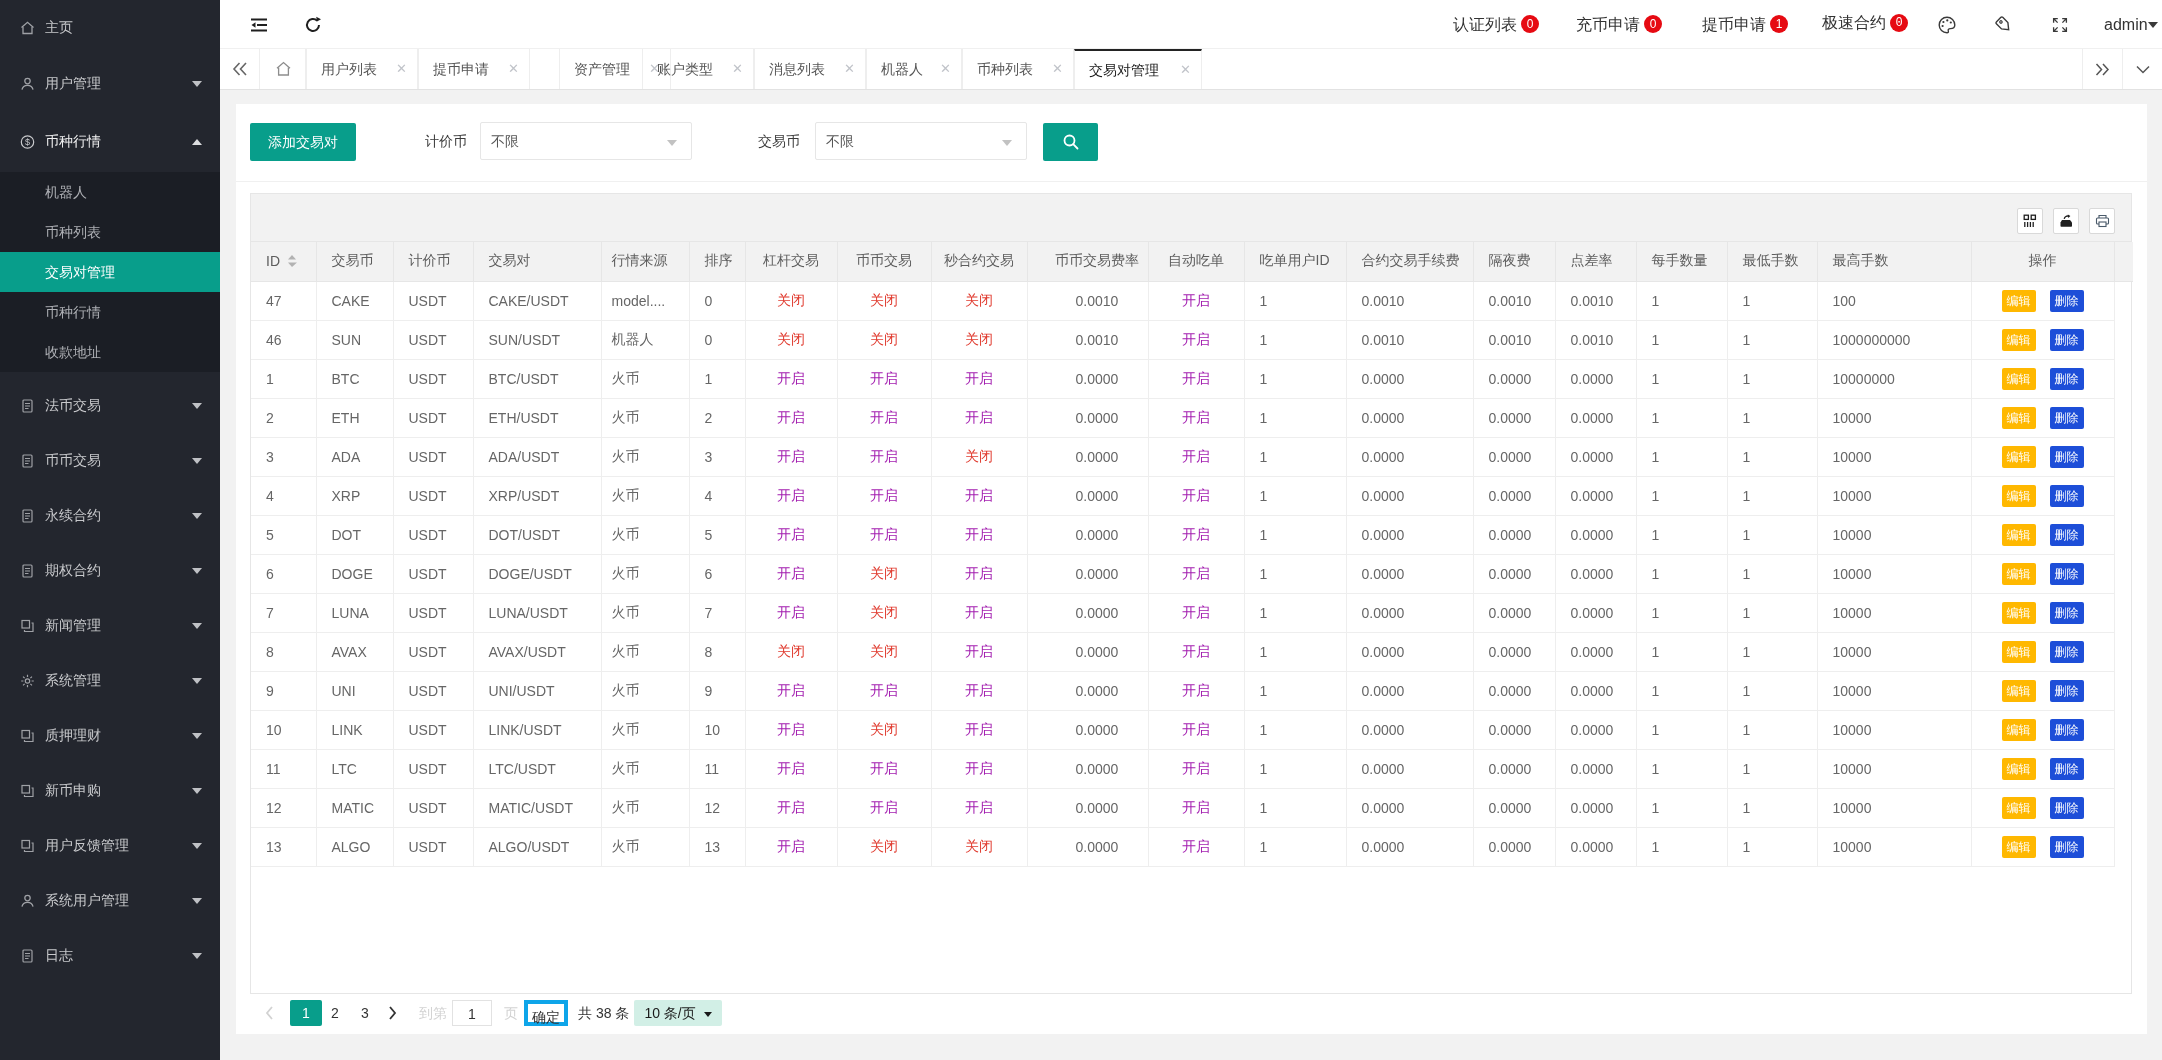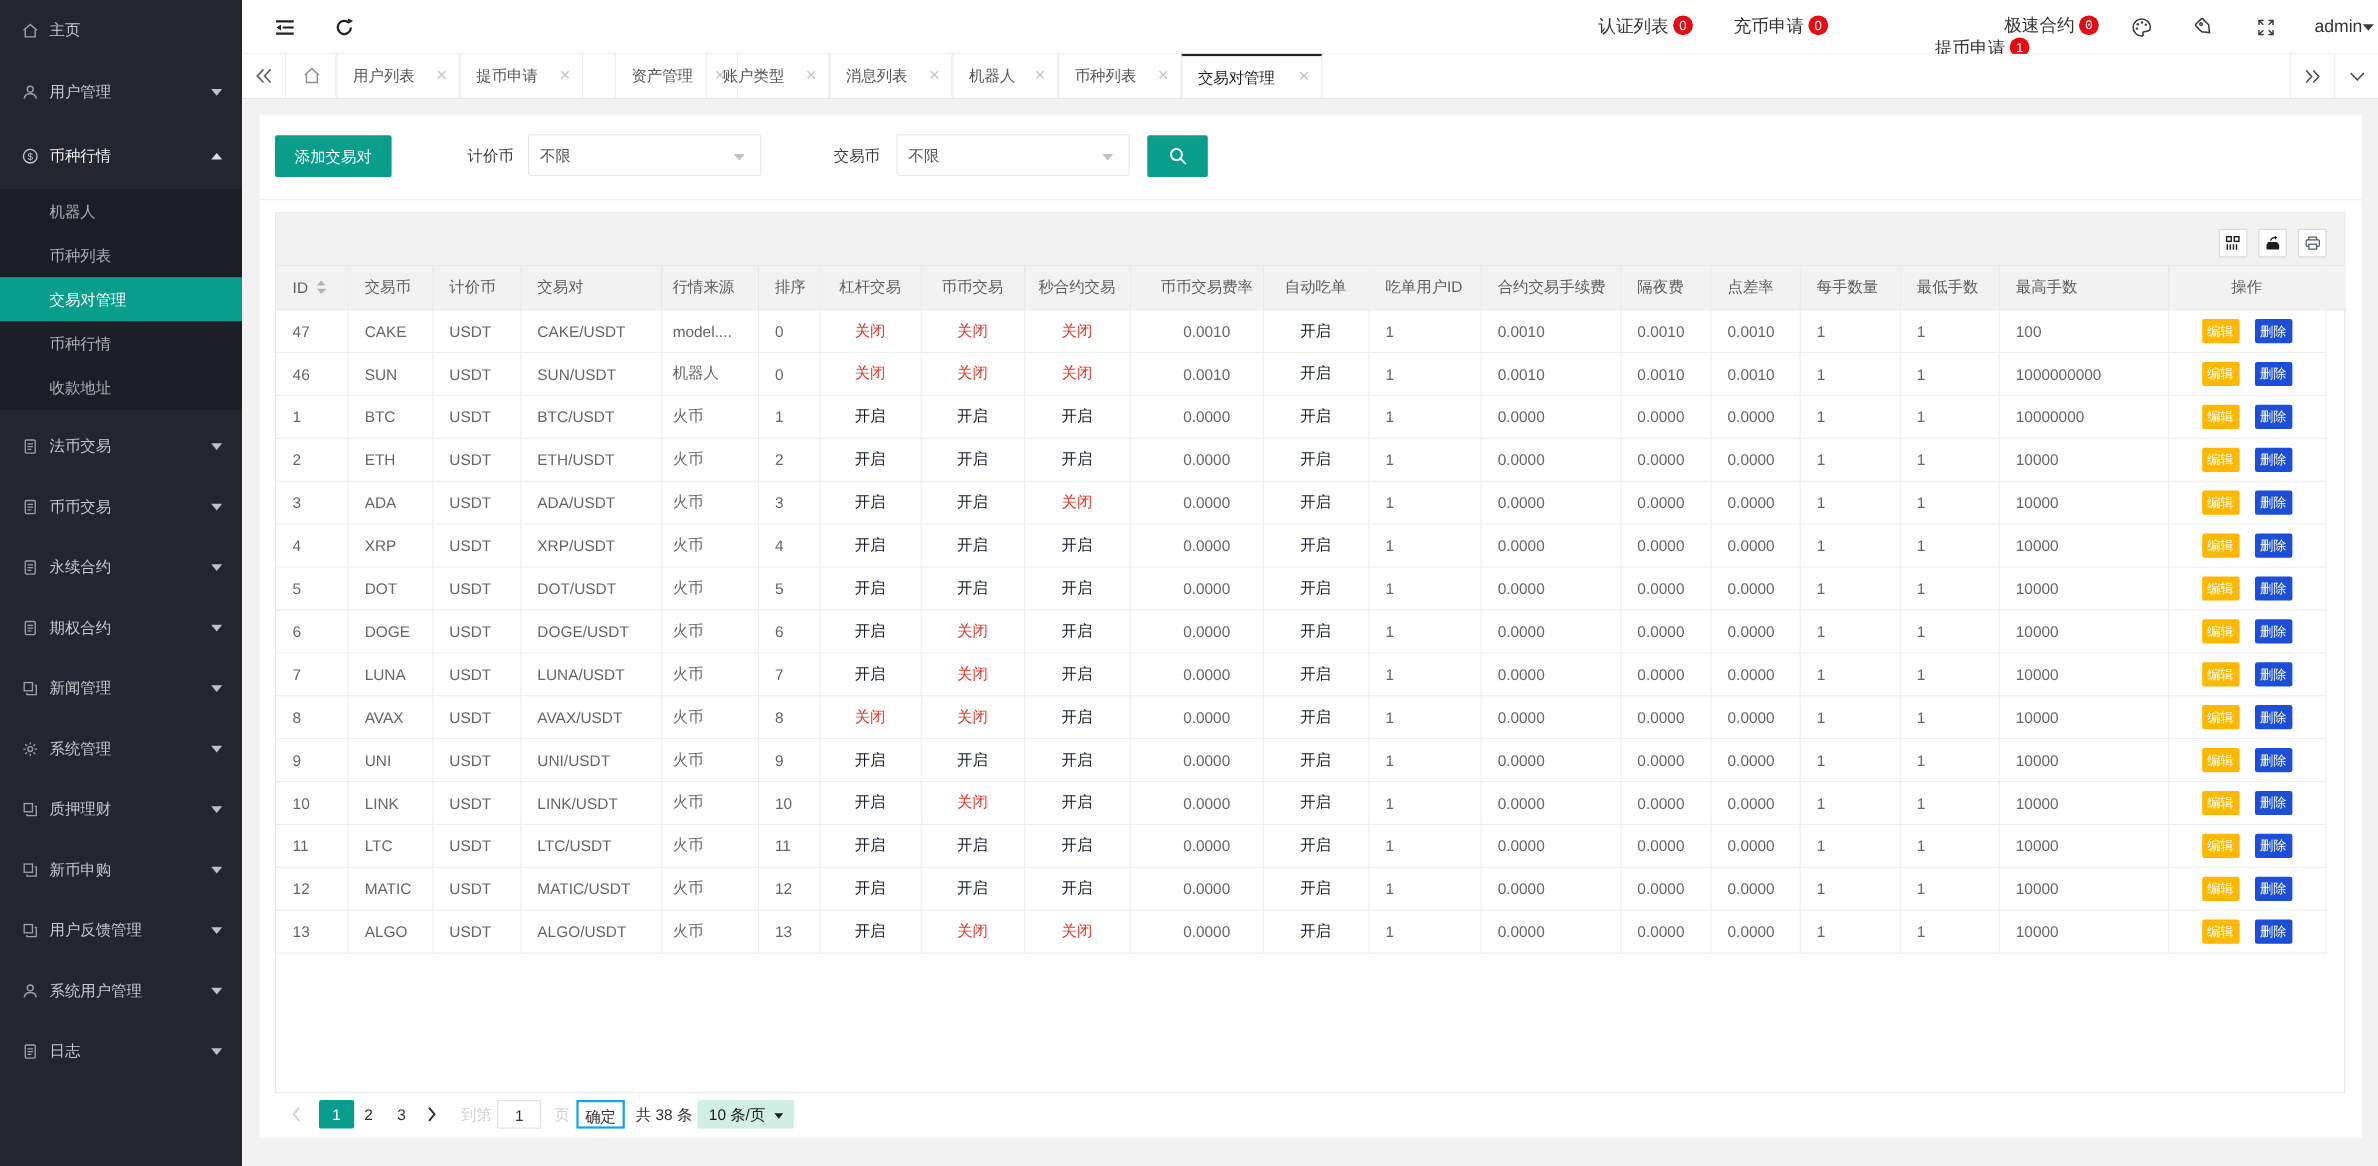--- a/index.html
+++ b/index.html
@@ -214,7 +214,7 @@
     </div>
 <div class="nitem" style="left:1233px;">认证列表<span class="badge">0</span></div>
 <div class="nitem" style="left:1356px;">充币申请<span class="badge">0</span></div>
-<div class="nitem" style="left:1539px;margin-top:20px;">提币申请<span class="badge">1</span></div>
+<div class="nitem" style="left:1482px;">提币申请<span class="badge">1</span></div>
 <div class="nitem" style="left:1602px;font-family:Liberation Mono, monospace;">极速合约<span class="badge">0</span></div>
 <div class="nav-ico" style="left:1716px; width:22px;">
       <svg width="20" height="20" viewBox="0 0 20 20">

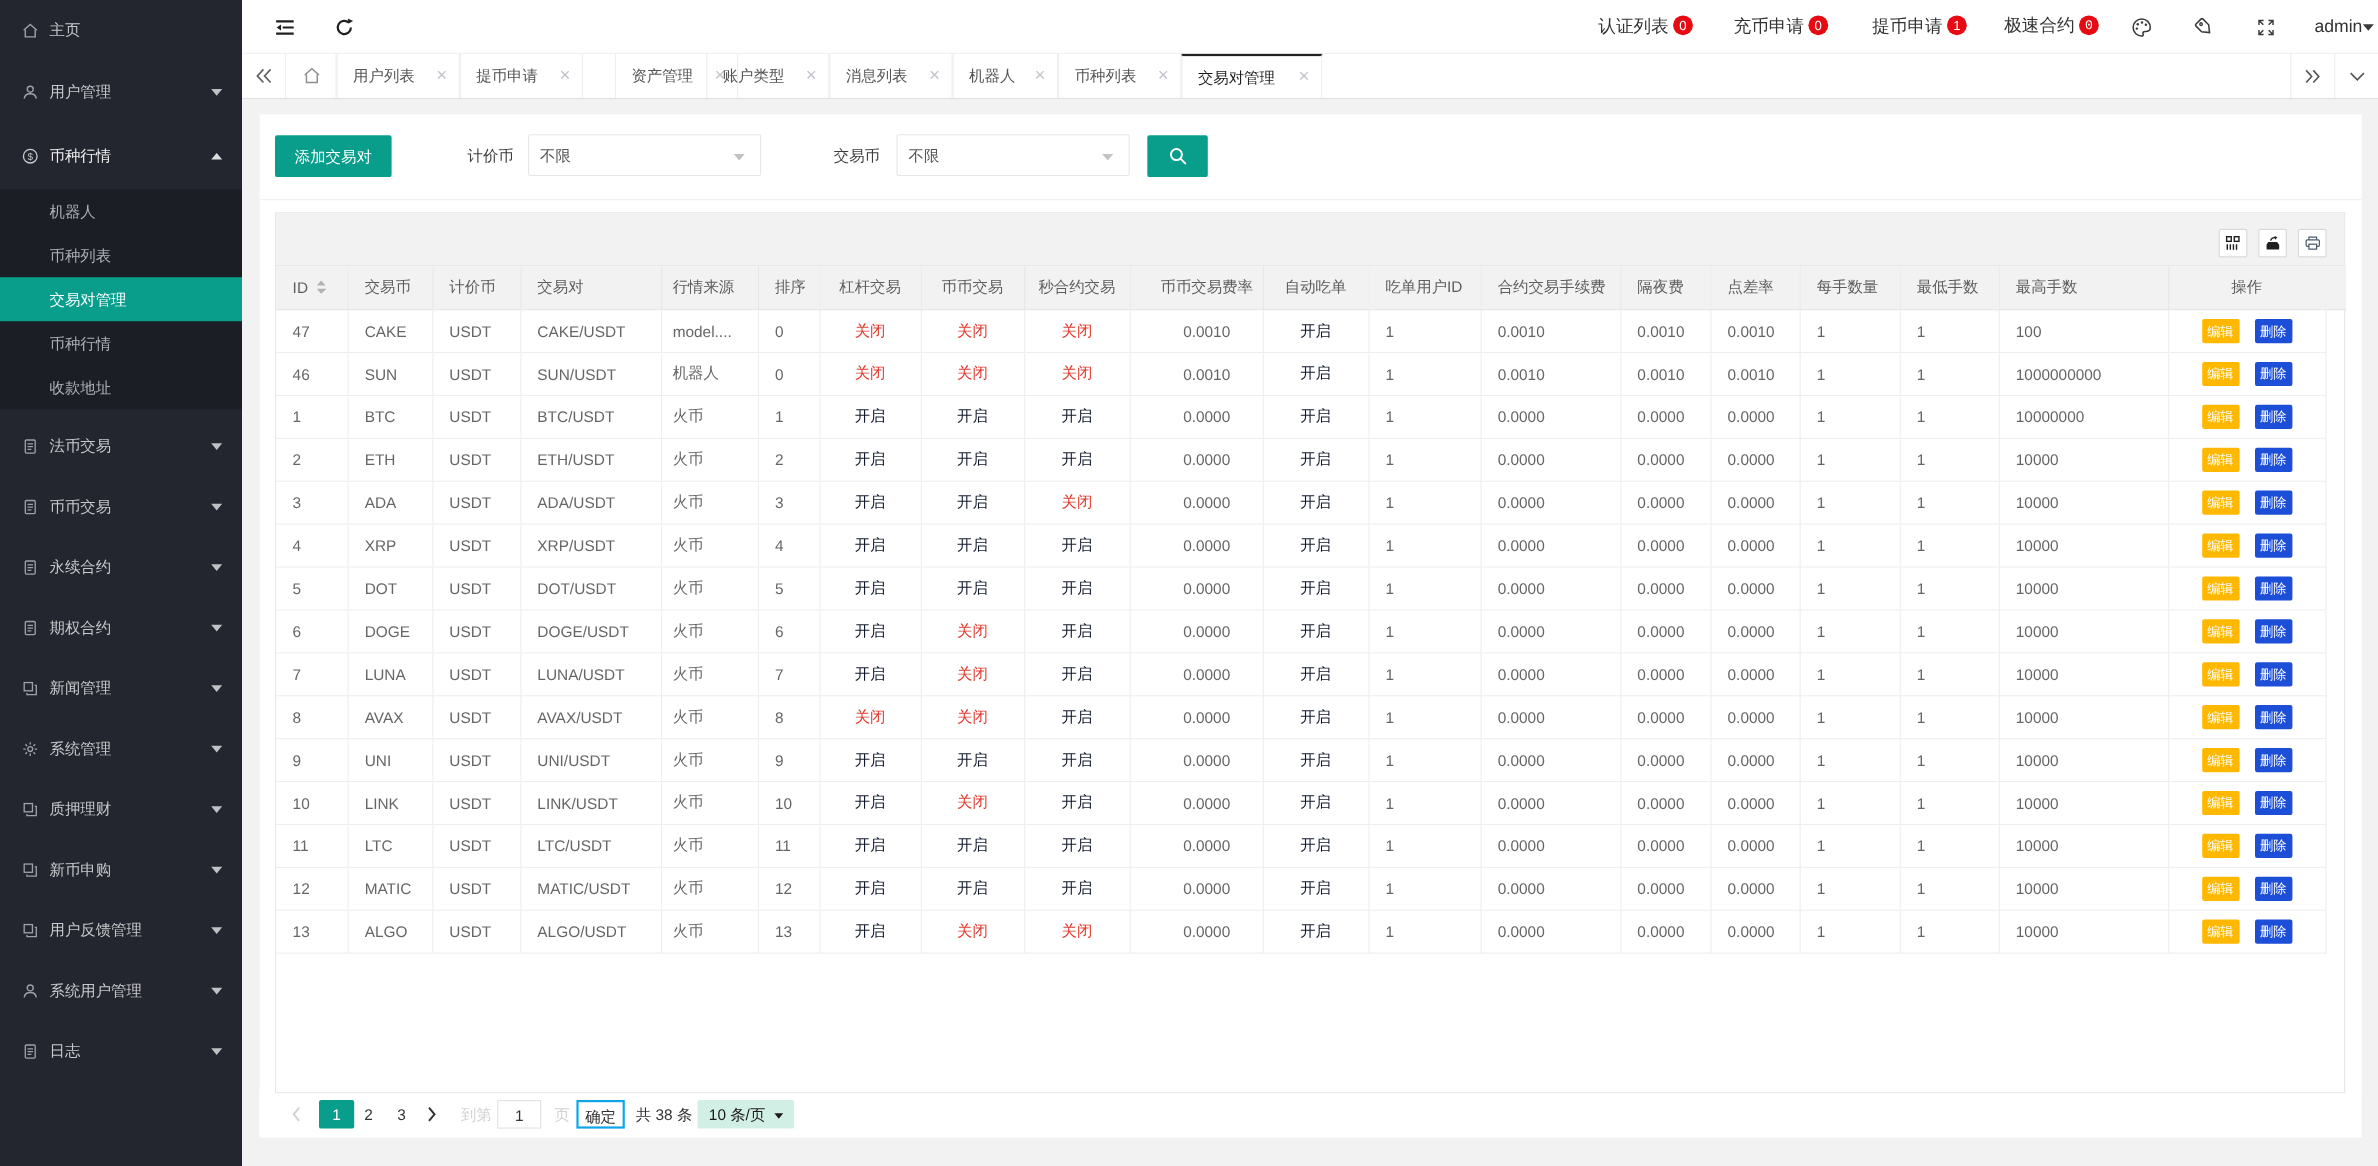--- a/index.html
+++ b/index.html
@@ -52,7 +52,7 @@
 table.grid th:nth-child(5), table.grid td:nth-child(5) { padding-left:10px; }
 table.grid th:nth-child(10), table.grid td:nth-child(10) { padding-left:19px;text-align:center; }
 table.grid th:last-child, table.grid td:last-child { border-right:none; }
-.on { color:#0f172a; }
+.on { color:#a21caf; }
 .off { color:#e03a2e; }
 .bedit { display:inline-block; width:34px; height:22px; line-height:22px; background:#ffb800; color:#fff; font-size:12px; border-radius:2px; text-align:center; }
 .bdel { display:inline-block; width:34px; height:22px; line-height:22px; background:#1d4ed8; color:#fff; font-size:12px; border-radius:2px; text-align:center; margin-left:14px; }

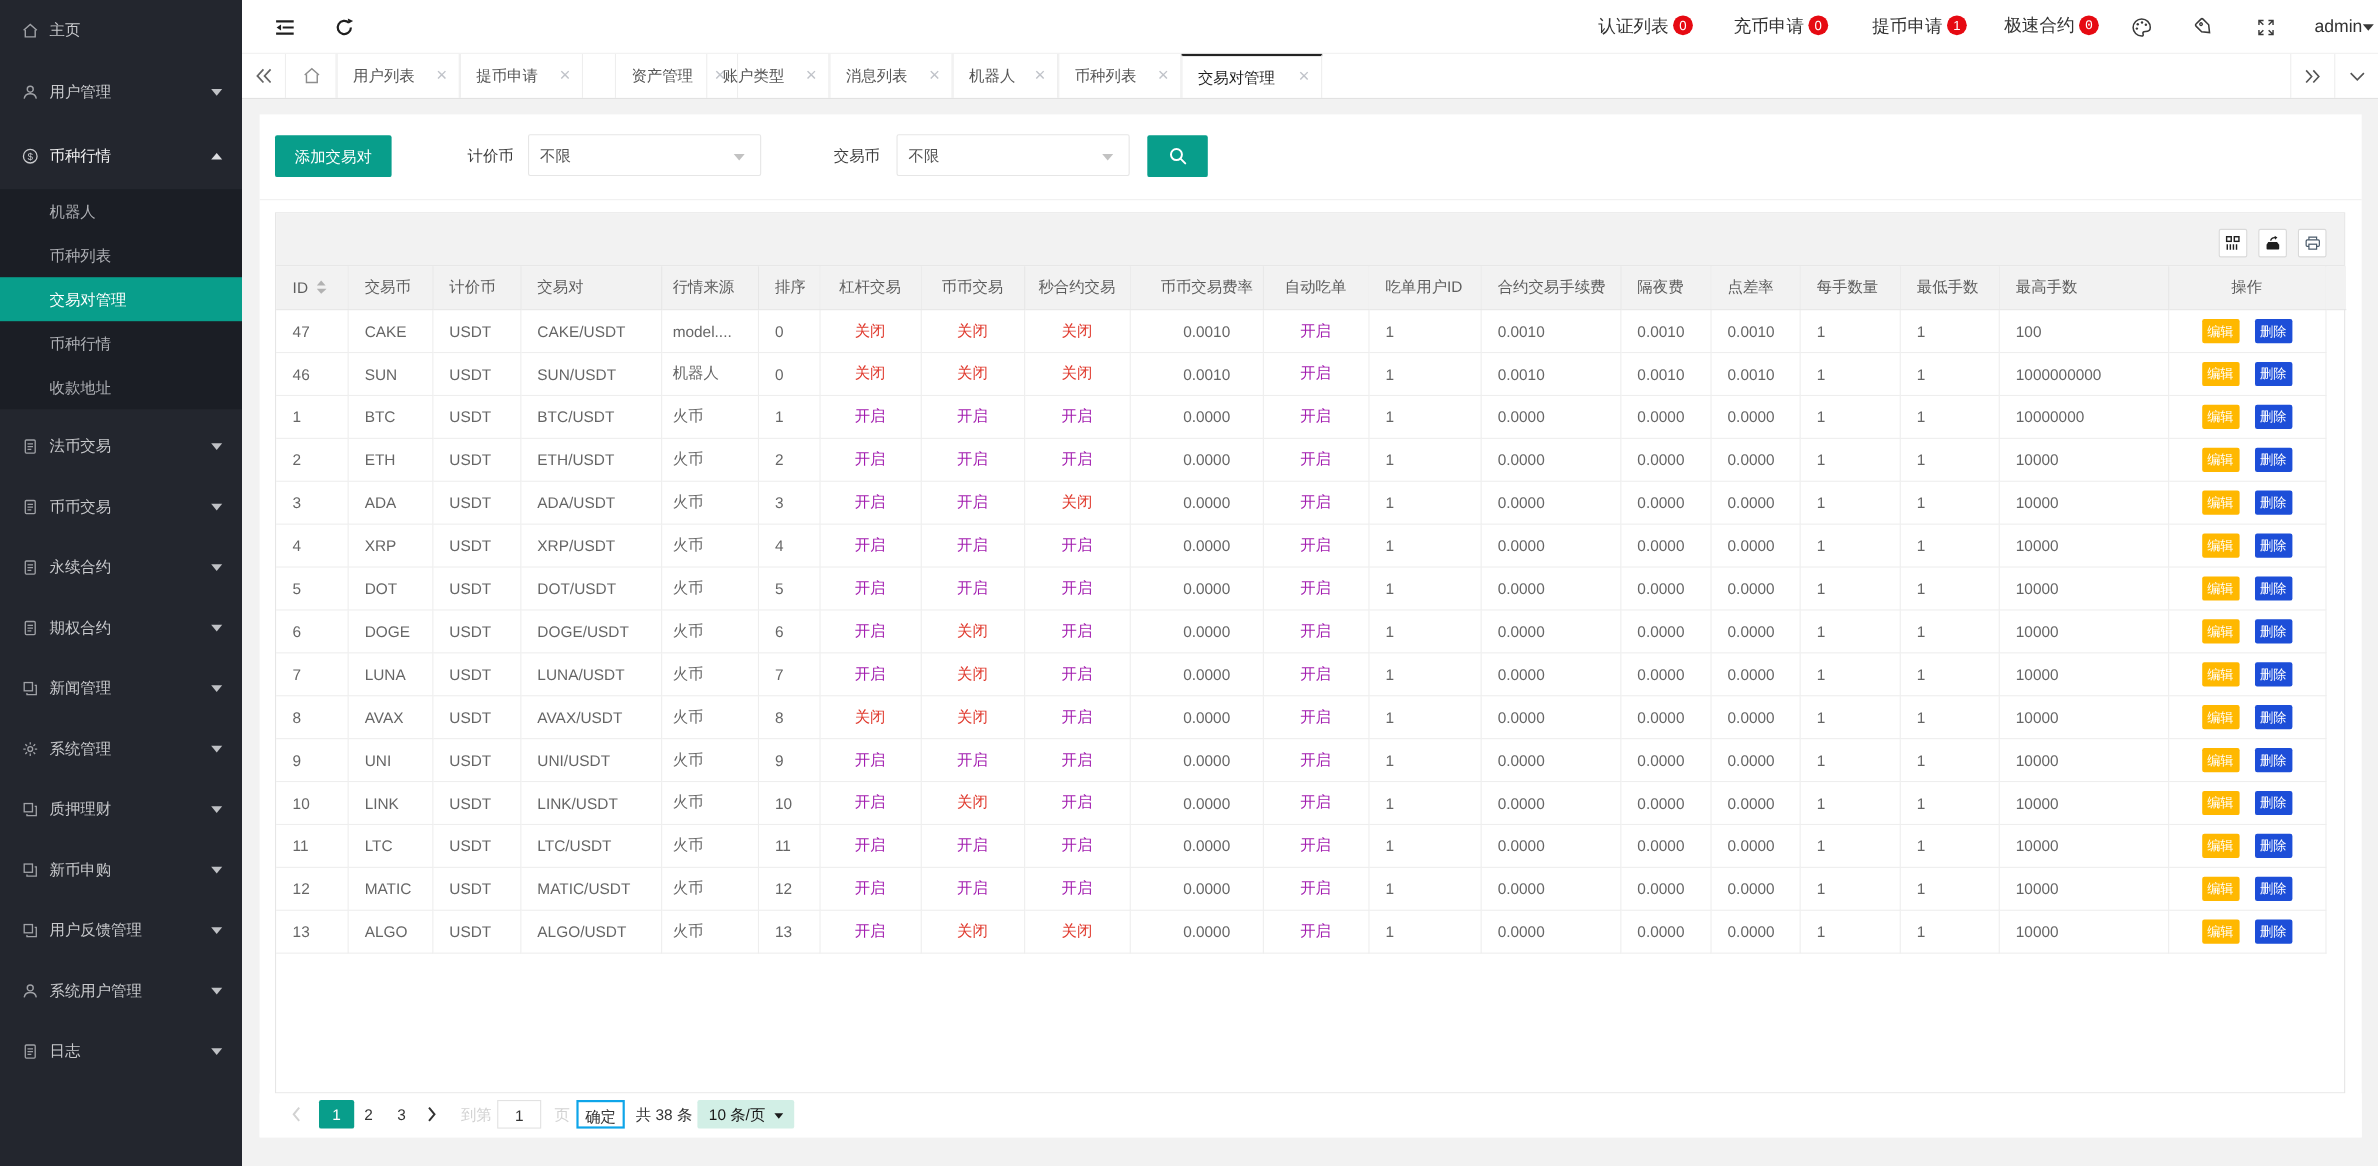--- a/index.html
+++ b/index.html
@@ -749,7 +749,7 @@
 <div class="pg" style="left:183px; color:#d2d2d2;">到第</div>
 <div class="pg" style="left:216px; width:40px; border:1px solid #e2e2e2; text-align:center; color:#333;">1</div>
 <div class="pg" style="left:268px; color:#d2d2d2;">页</div>
-<div class="pg" style="left:288px; width:44px; border:2px solid #0ea5e9; text-align:center; color:#333;">确定</div>
+<div class="pg" style="left:288px; width:44px; border:4px solid #0ea5e9; text-align:center; color:#333;">确定</div>
 <div class="pg" style="left:342px; color:#333;">共 38 条</div>
 <div class="pg" style="left:398px; width:88px; background:#d2efe6; text-align:center; color:#1a1a1a; border-radius:2px;">10 条/页 <span style="display:inline-block;width:0;height:0;border-left:4px solid transparent;border-right:4px solid transparent;border-top:5px solid #1a1a1a;vertical-align:1px;margin-left:4px;"></span></div>
   </div>

